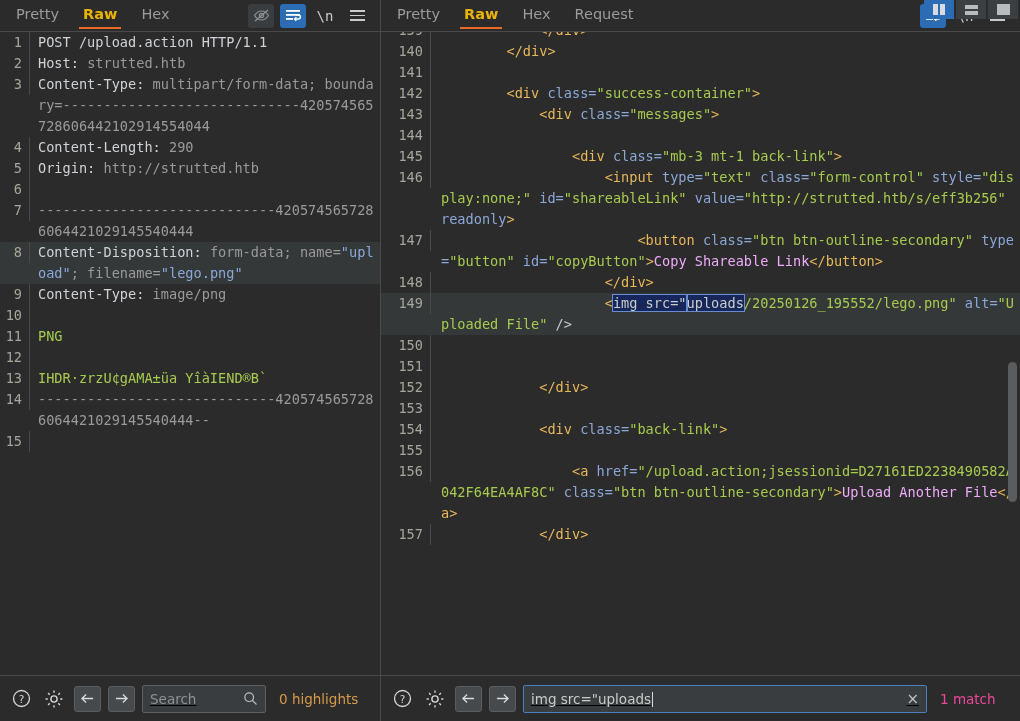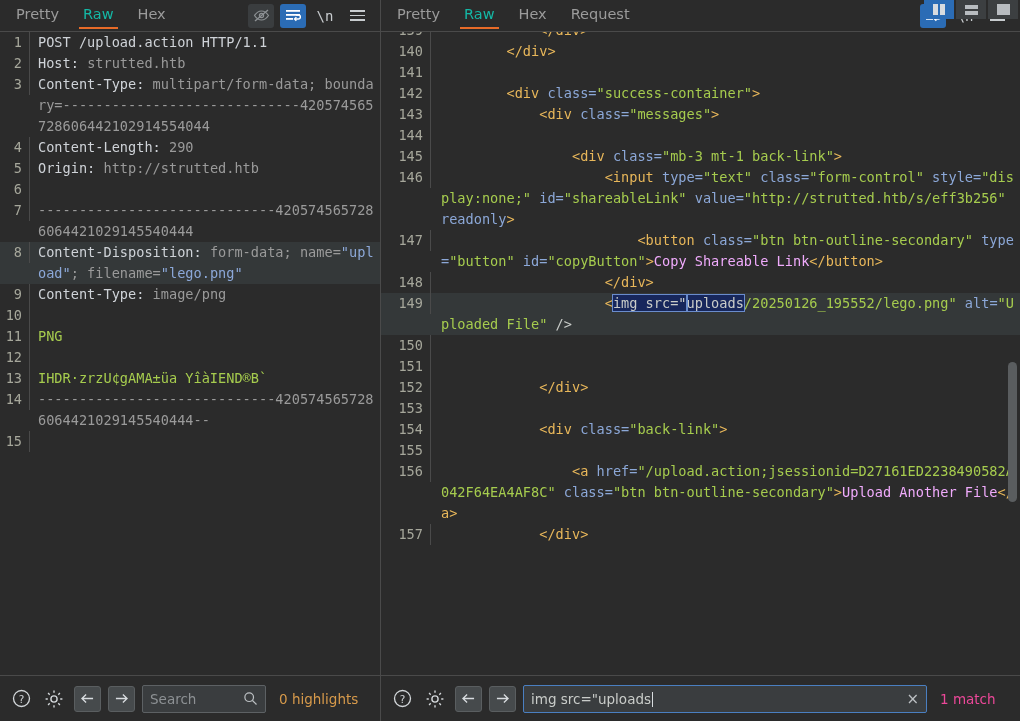--- a/index.html
+++ b/index.html
@@ -67,7 +67,7 @@
     position: relative;
     white-space: nowrap;
   }
-  .tab.active { color: #14b8a6; }
+  .tab.active { color: #eab308; font-weight: bold; }
   .tab.active::after {
     content: ""; position: absolute;
     left: 8px; right: 8px; bottom: 0;

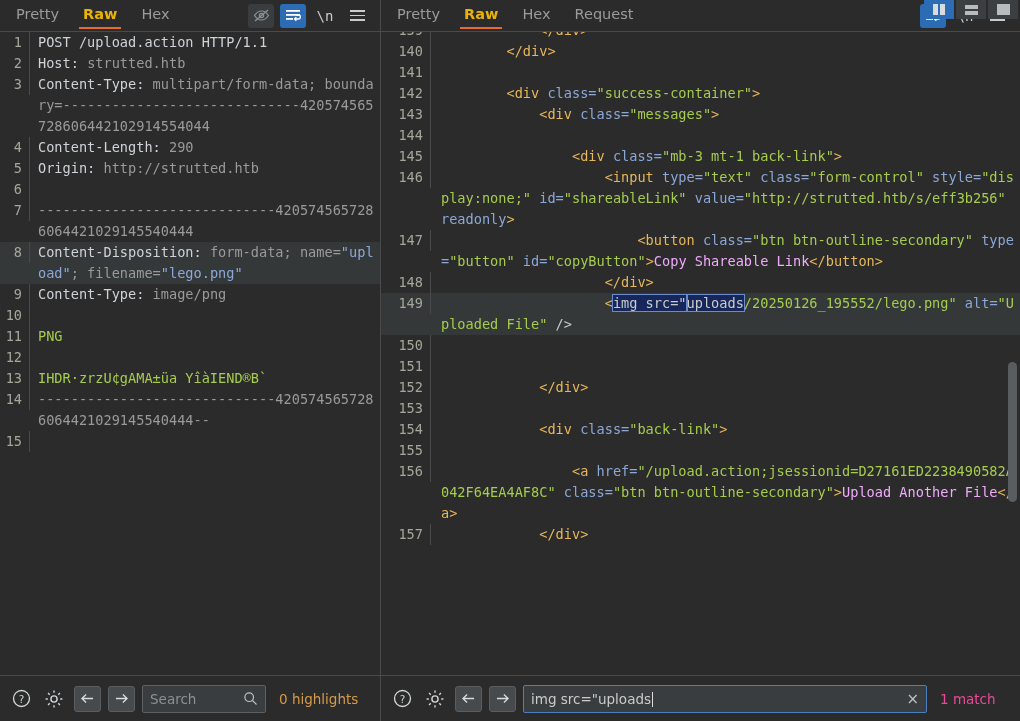--- a/index.html
+++ b/index.html
@@ -181,6 +181,7 @@
     display: flex; align-items: center;
     padding: 0 7px;
     position: relative;
+    text-decoration: underline;
   }
   .searchwrap.focused { border-color: #4a7fc1; }
   .request .searchwrap { width: 124px; }

